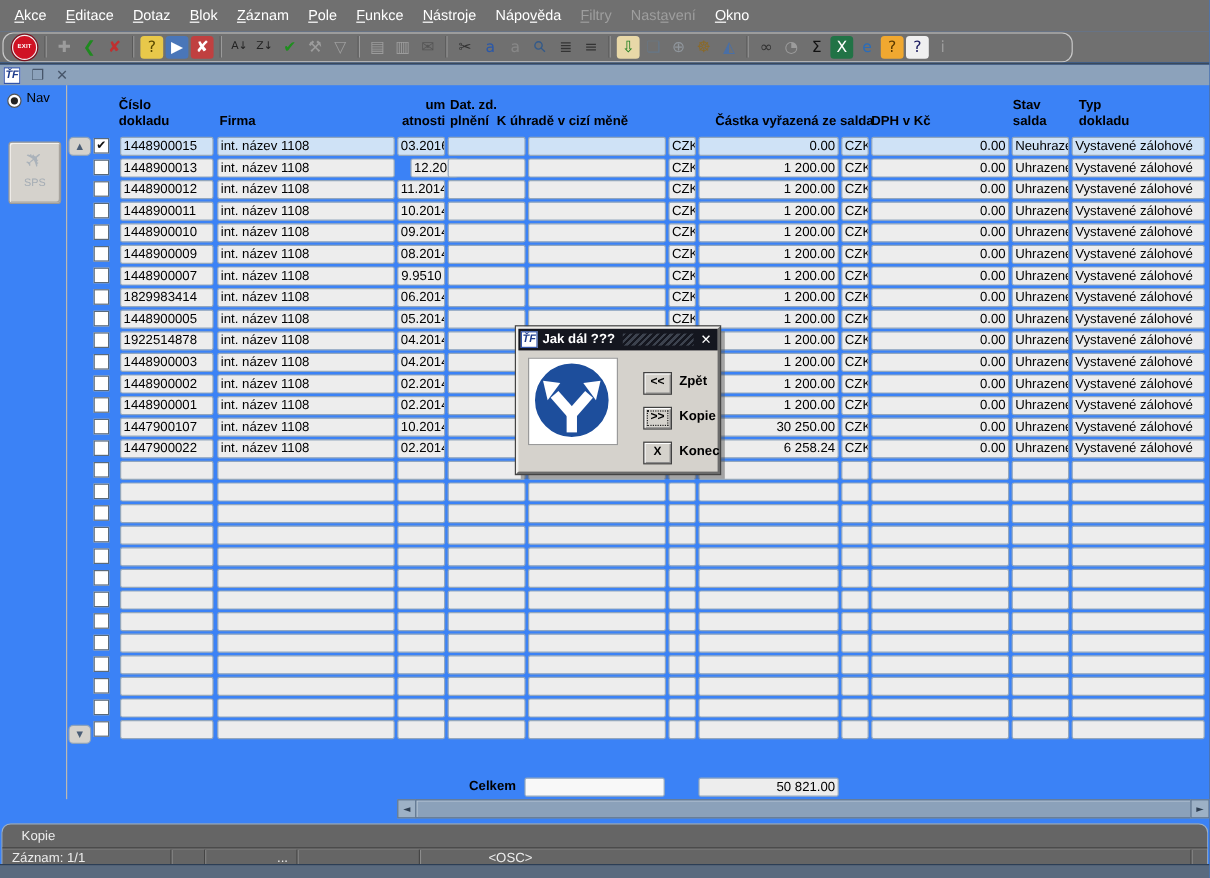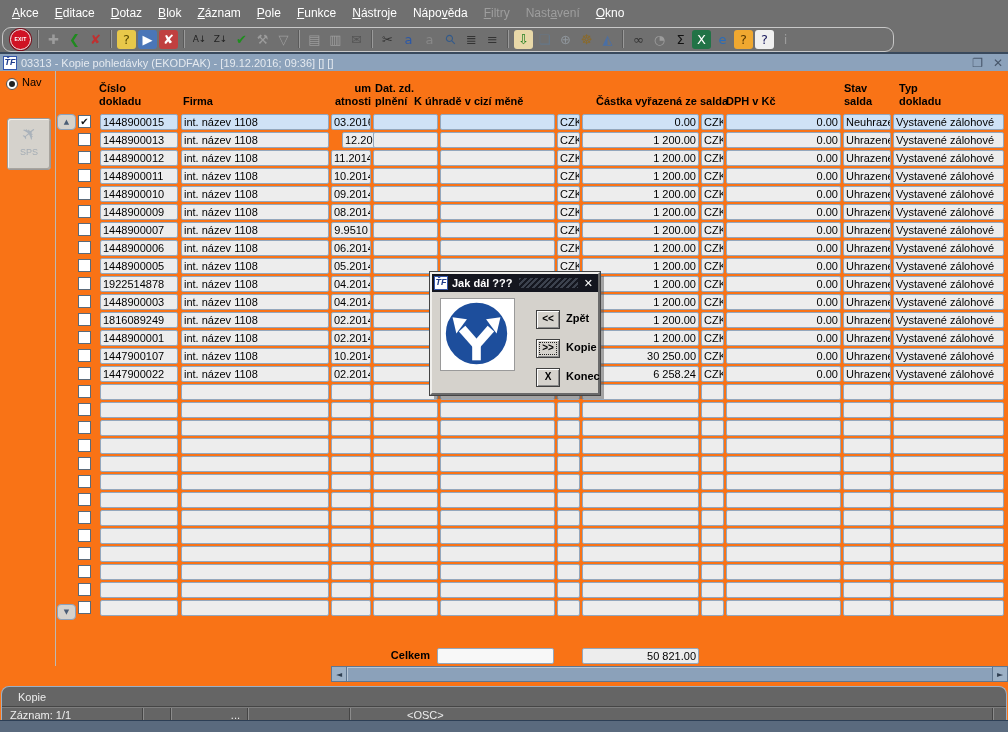--- a/index.html
+++ b/index.html
@@ -3,7 +3,7 @@
 <meta charset="utf-8">
 <style>
   html,body{margin:0;padding:0;background:#5a6a7e;}
-  #app{position:relative;width:1008px;height:732px;background:#f97316;
+  #app{position:relative;width:1008px;height:732px;background:#3b82f6;
        font-family:"Liberation Sans",sans-serif;overflow:hidden;cursor:default;}
 
   

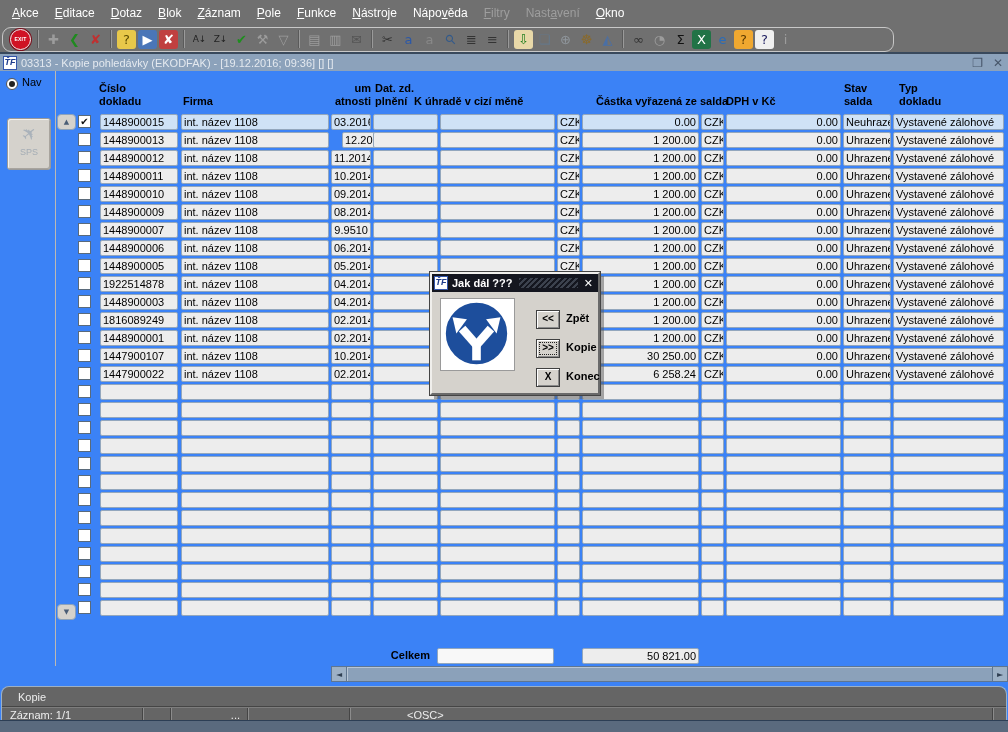--- a/index.html
+++ b/index.html
@@ -177,7 +177,6 @@
   <div id="topline"></div>
   <div id="titlebar">
     <span class="tf-logo">ŤF</span>
-    <span id="win-title">03313 - Kopie pohledávky (EKODFAK) - [19.12.2016; 09:36] [] []</span>
     <span class="win-btn">❐</span>
     <span class="win-btn">✕</span>
   </div>

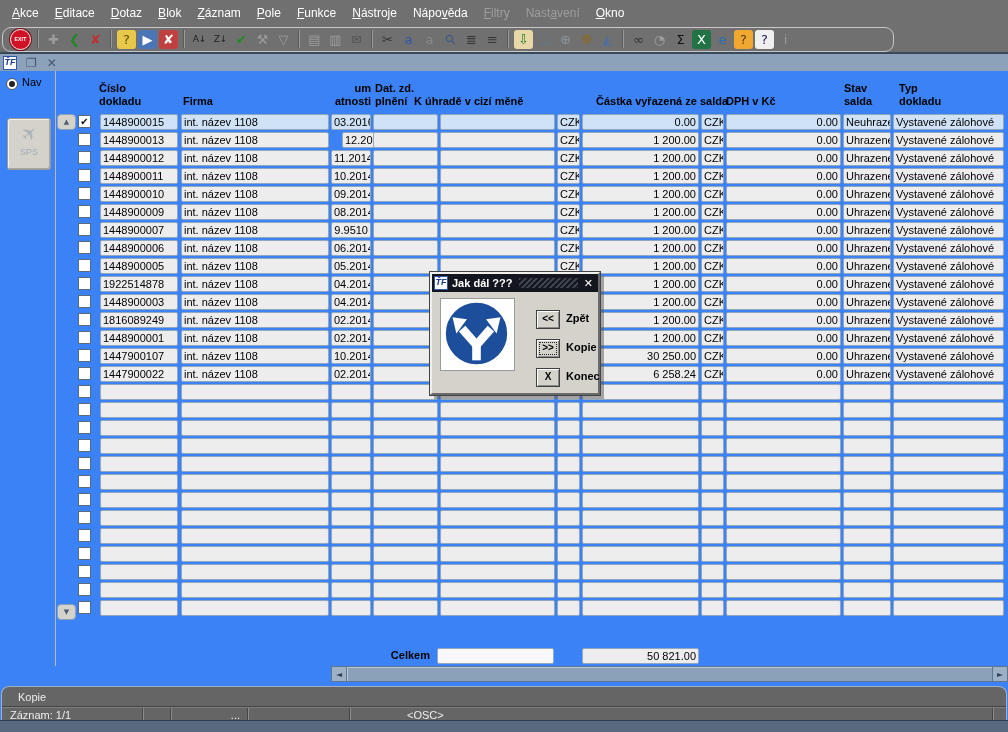--- a/index.html
+++ b/index.html
@@ -293,7 +293,7 @@
       <div class="fld" style="left: 843px; top: 222px; width: 42px;">Uhrazené</div>
       <div class="fld" style="left: 893px; top: 222px; width: 105px;">Vystavené zálohové</div>
       <div class="cb" style="left: 78px; top: 241px;"></div>
-      <div class="fld" style="left: 100px; top: 240px; width: 72px;">1448900006</div>
+      <div class="fld" style="left: 100px; top: 240px; width: 72px;">1829983414</div>
       <div class="fld" style="left: 181px; top: 240px; width: 142px;">int. název 1108</div>
       <div class="fld r" style="left: 331px; top: 240px; width: 34px;">06.2014</div>
       <div class="fld" style="left: 373px; top: 240px; width: 59px;"></div>

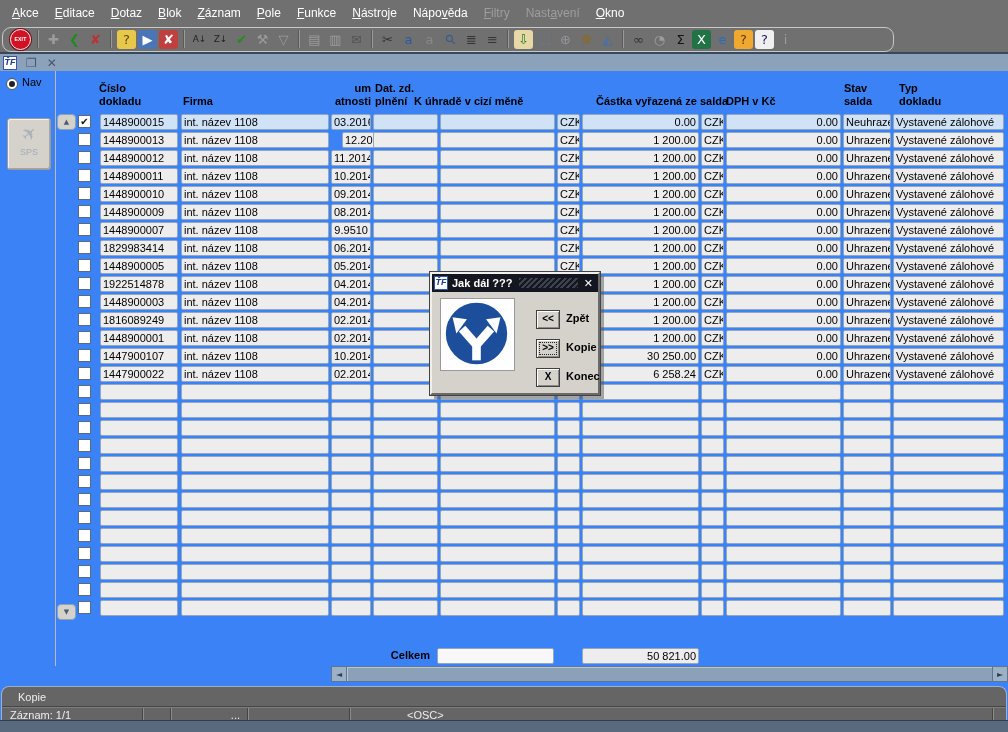--- a/index.html
+++ b/index.html
@@ -341,7 +341,7 @@
       <div class="fld" style="left: 843px; top: 294px; width: 42px;">Uhrazené</div>
       <div class="fld" style="left: 893px; top: 294px; width: 105px;">Vystavené zálohové</div>
       <div class="cb" style="left: 78px; top: 313px;"></div>
-      <div class="fld" style="left: 100px; top: 312px; width: 72px;">1816089249</div>
+      <div class="fld" style="left: 100px; top: 312px; width: 72px;">1448900002</div>
       <div class="fld" style="left: 181px; top: 312px; width: 142px;">int. název 1108</div>
       <div class="fld r" style="left: 331px; top: 312px; width: 34px;">02.2014</div>
       <div class="fld" style="left: 373px; top: 312px; width: 59px;"></div>

